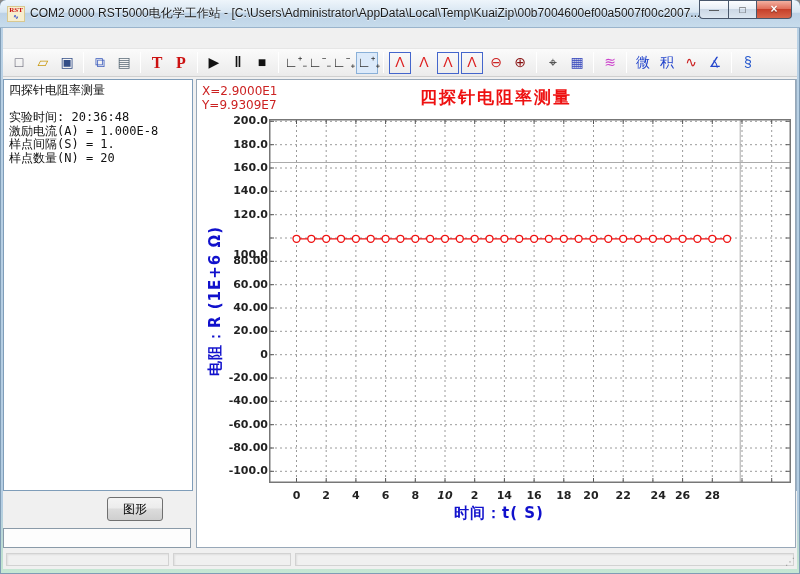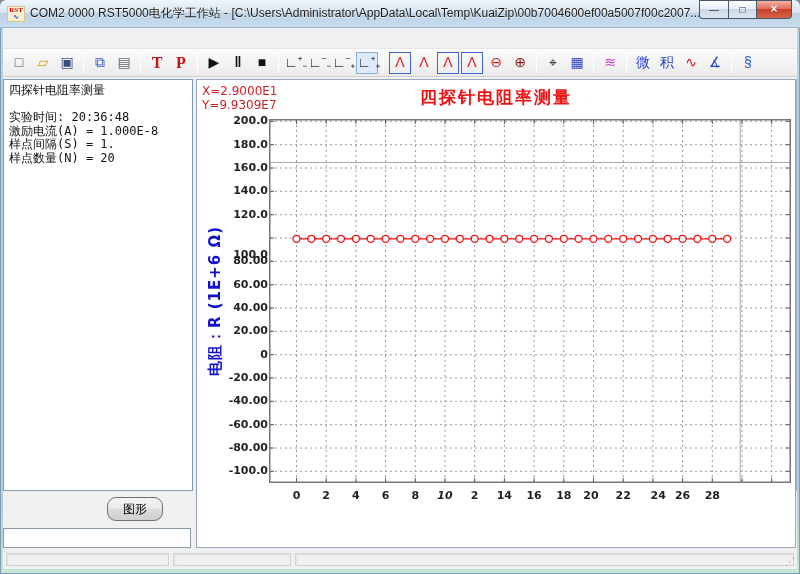--- a/index.html
+++ b/index.html
@@ -40,7 +40,7 @@
   .scroll-btn.up { top:1px; }
   .scroll-btn.down { bottom:1px; }
 
-  .graph-btn { position:absolute; left:104px; top:469px; width:56px; height:24px; font:12px "Liberation Sans", sans-serif; color:#000; background:linear-gradient(#f4f4f4,#ececec 45%,#dcdcdc 50%,#cfcfcf); border:1px solid #707070; border-radius:9px; }
+  .graph-btn { position:absolute; left:104px; top:469px; width:56px; height:24px; font:12px "Liberation Sans", sans-serif; color:#000; background:linear-gradient(#f4f4f4,#ececec 45%,#dcdcdc 50%,#cfcfcf); border:1px solid #707070; border-radius:3px; }
   .bottom-box { position:absolute; left:0px; top:500px; width:188px; height:20px; background:#fdfdfd; border:1px solid #8a9aa8; }
 
   

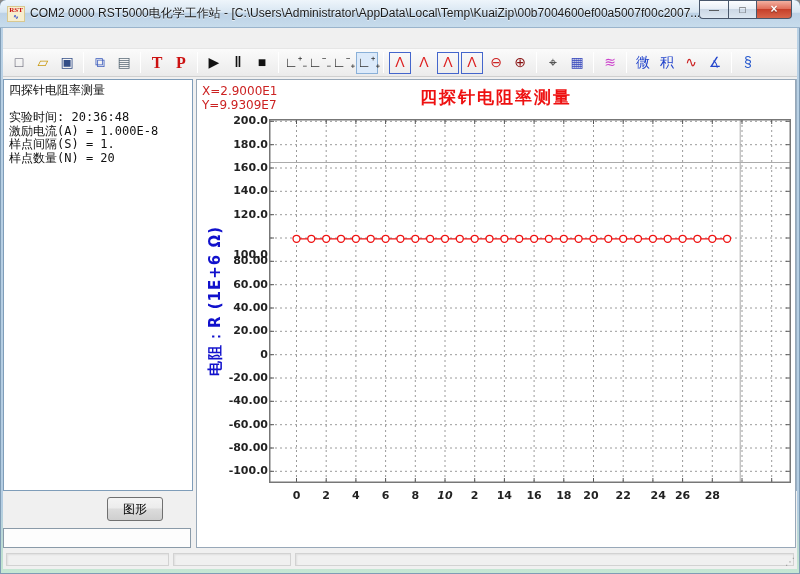--- a/index.html
+++ b/index.html
@@ -320,6 +320,7 @@
           <div class="xtick" style="left: 472.59px;">26</div>
           <div class="xtick" style="left: 502.292px;">28</div>
         </div>
+      <div class="x-title">时间：t( S)</div>
     </div>
 
     <div class="statusbar">

